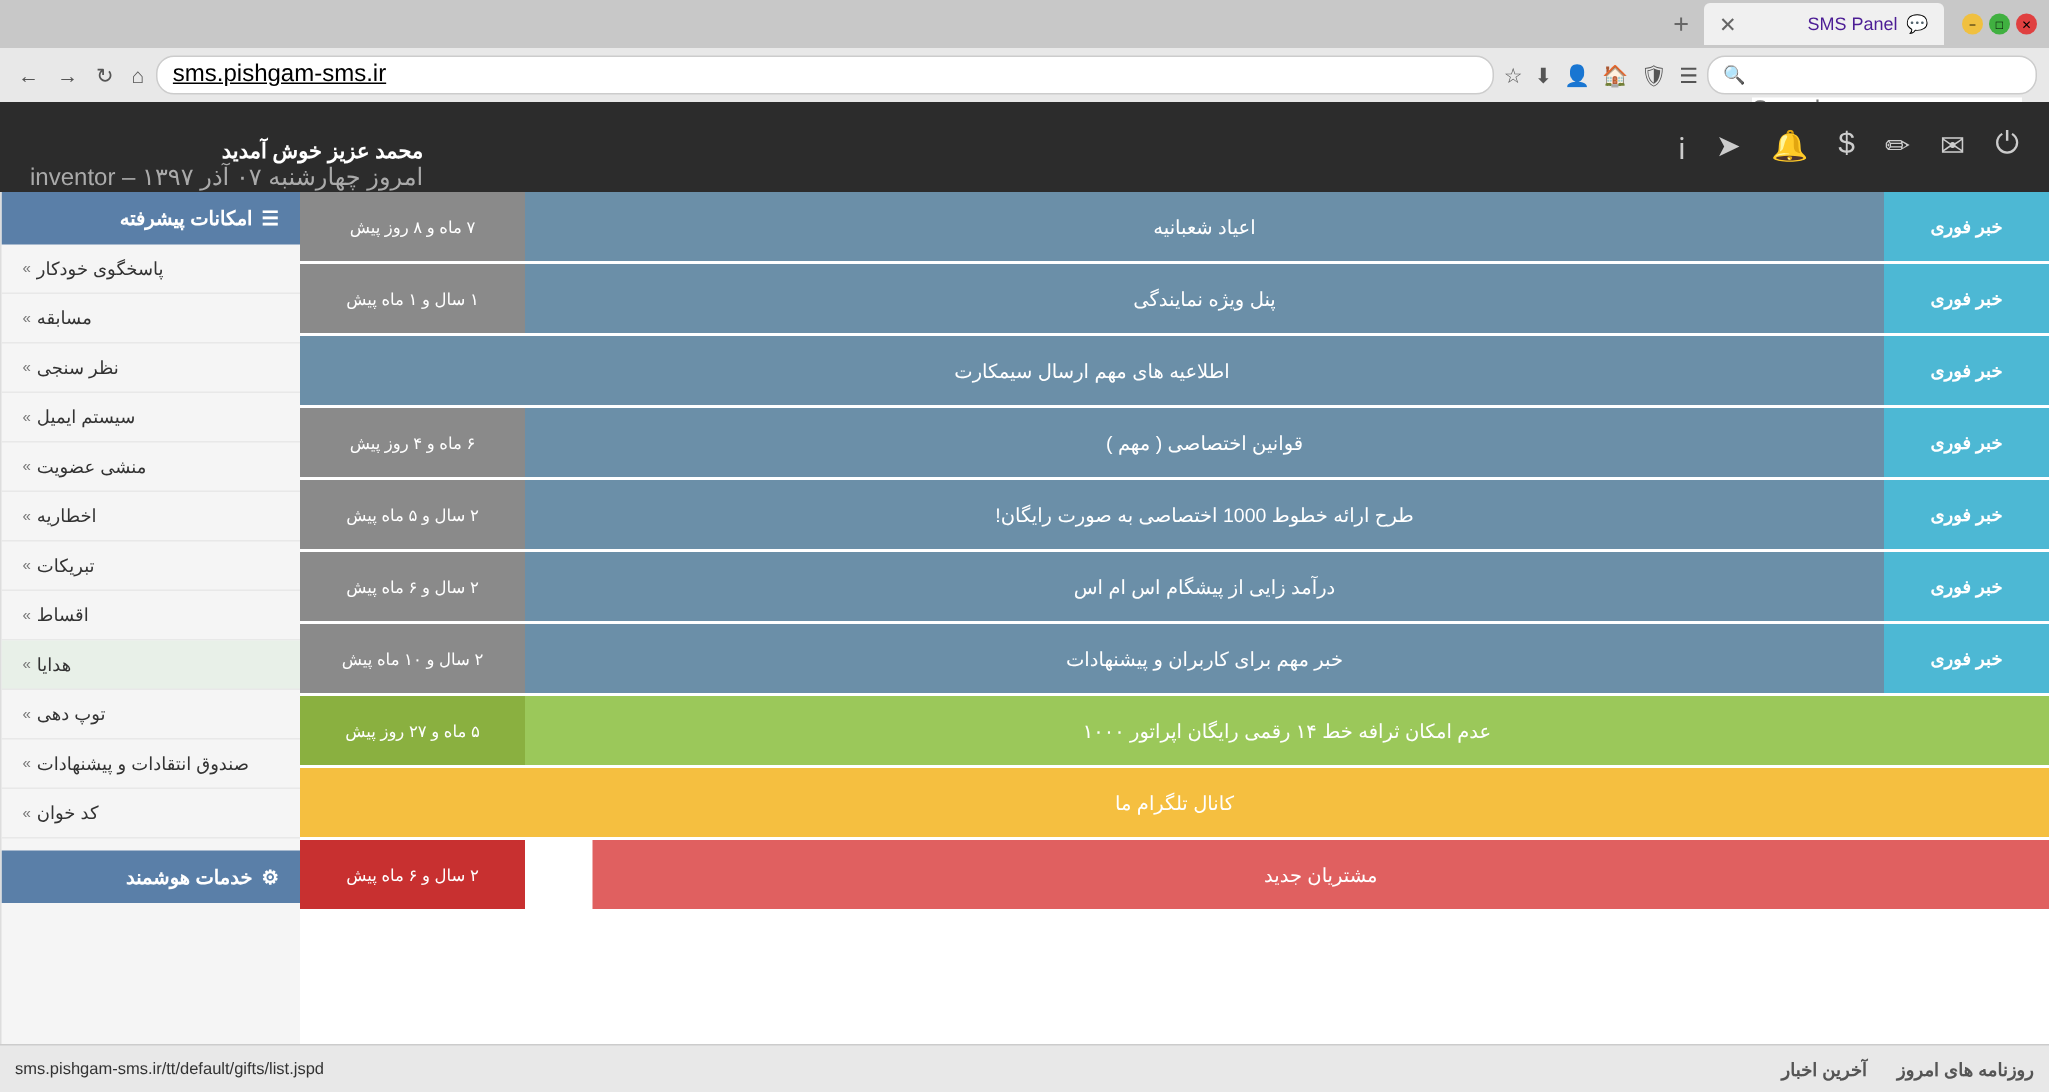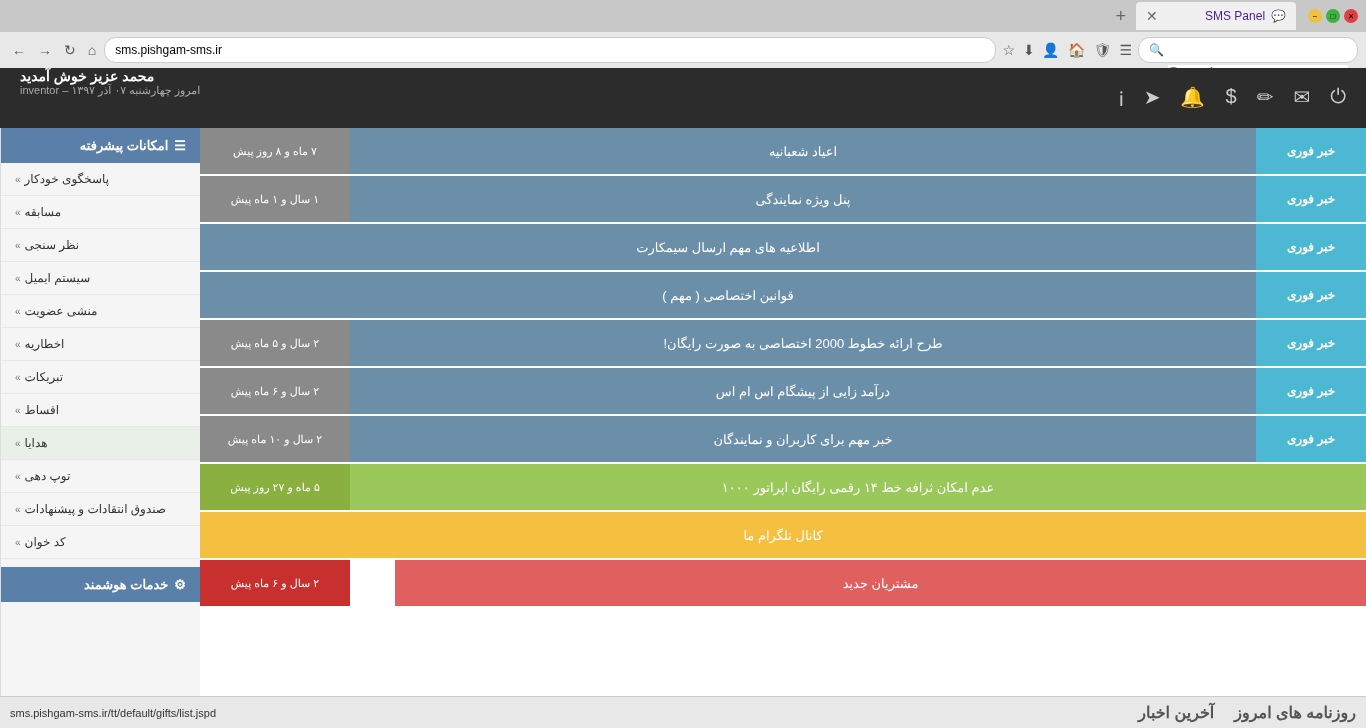--- a/index.html
+++ b/index.html
@@ -11,7 +11,7 @@
     .tab-new { background: none; border: none; font-size: 18px; color: #666; cursor: pointer; padding: 0 6px; }
     .nav-bar { display: flex; align-items: center; background: #e8e8e8; height: 36px; padding: 2px 8px; gap: 4px; direction: ltr; }
     .nav-btn { background: none; border: none; cursor: pointer; color: #555; font-size: 14px; padding: 2px 4px; }
-    .address-bar { flex: 1; height: 26px; border: 1px solid #ccc; border-radius: 12px; background: #fff; padding: 0 10px; font-size: 12px; direction: ltr; }
+    .address-bar { flex: 1; height: 26px; border: 1px solid #ccc; border-radius: 12px; background: #fff; padding: 0 10px; font-size: 16px; direction: ltr; text-decoration: underline; }
     .search-bar { width: 220px; height: 26px; border: 1px solid #ccc; border-radius: 12px; background: #fff; padding: 0 10px; font-size: 12px; direction: ltr; display: flex; align-items: center; gap: 4px; }
     .search-bar input { border: none; outline: none; font-size: 16px; width: 180px; margin-top: 48px; }
     .nav-icons { display: flex; gap: 4px; }

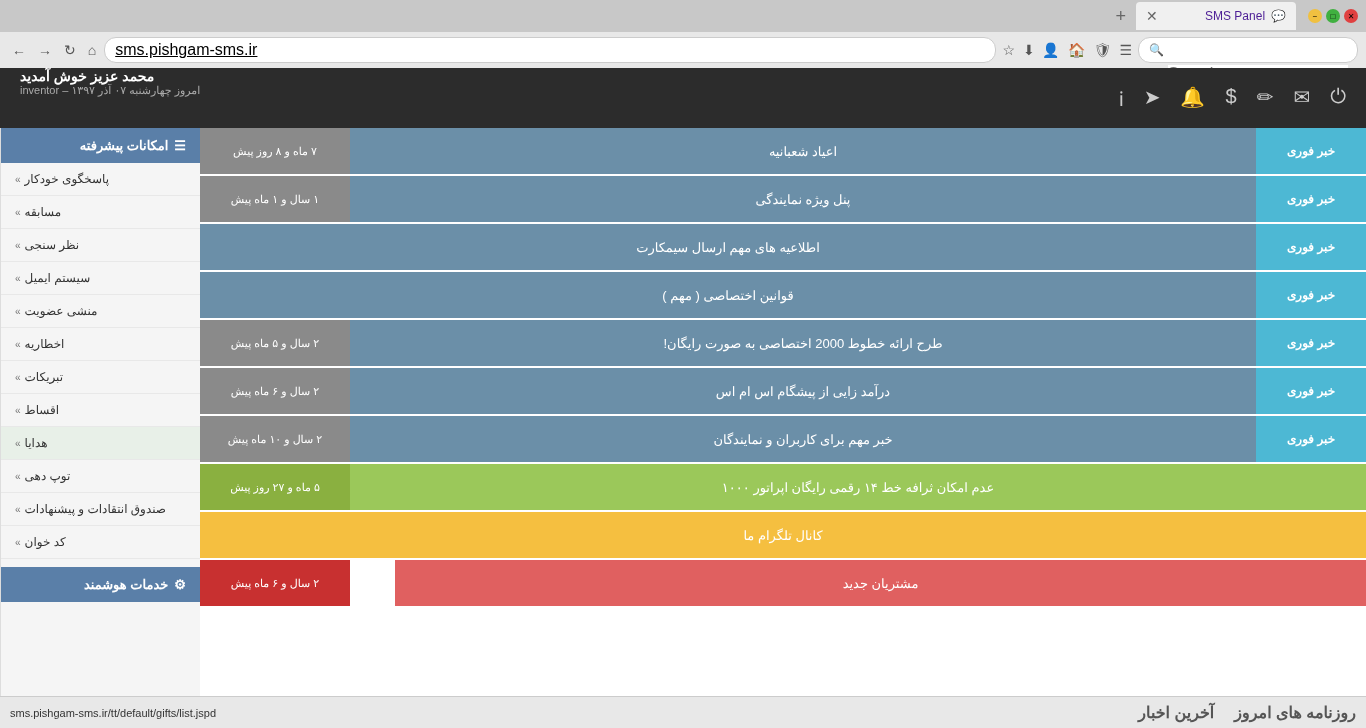--- a/index.html
+++ b/index.html
@@ -20,7 +20,7 @@
     
     .app { display: flex; flex-direction: column; height: calc(728px - 68px); }
     .top-nav { background: #2c2c2c; height: 60px; display: flex; align-items: center; padding: 0 20px; direction: rtl; position: relative; }
-    .user-info { position: absolute; left: 20px; top: 0; text-align: left; direction: ltr; }
+    .user-info { position: absolute; left: 20px; top: 24px; text-align: right; direction: ltr; }
     .user-name { color: #fff; font-size: 14px; font-weight: bold; }
     .user-date { color: #aaa; font-size: 11px; }
     .nav-icons-bar { display: flex; gap: 20px; }

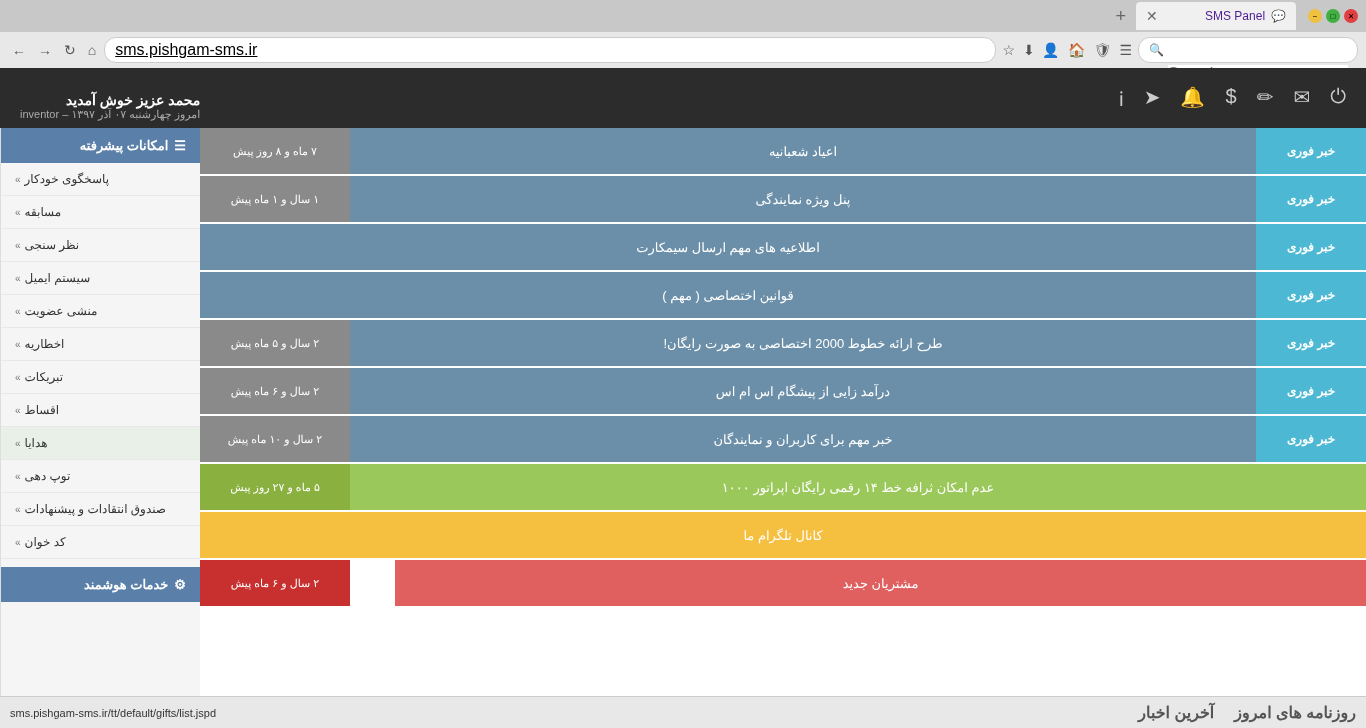--- a/index.html
+++ b/index.html
@@ -22,7 +22,7 @@
     .top-nav { background: #2c2c2c; height: 60px; display: flex; align-items: center; padding: 0 20px; direction: rtl; position: relative; }
     .user-info { position: absolute; left: 20px; top: 24px; text-align: right; direction: ltr; }
     .user-name { color: #fff; font-size: 14px; font-weight: bold; }
-    .user-date { color: #aaa; font-size: 11px; }
+    .user-date { color: #aaa; font-size: 16px; }
     .nav-icons-bar { display: flex; gap: 20px; }
     .nav-icon-item { color: #ccc; font-size: 20px; cursor: pointer; }
 

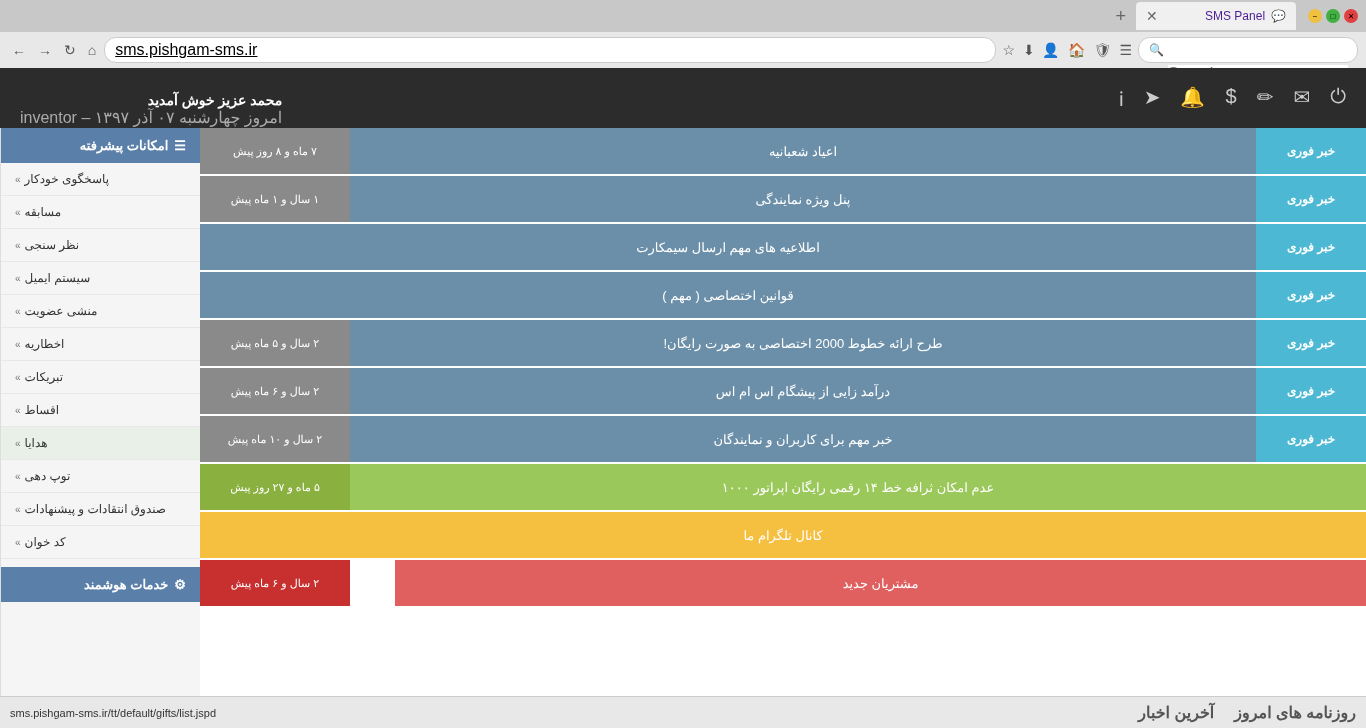--- a/index.html
+++ b/index.html
@@ -149,6 +149,7 @@
         <div class="news-row blue">
           <div class="news-tag">خبر فوری</div>
           <div class="news-title">قوانین اختصاصی ( مهم )</div>
+          <div class="news-date">۶ ماه و ۴ روز پیش</div>
         </div>
         <div class="news-row blue">
           <div class="news-tag">خبر فوری</div>

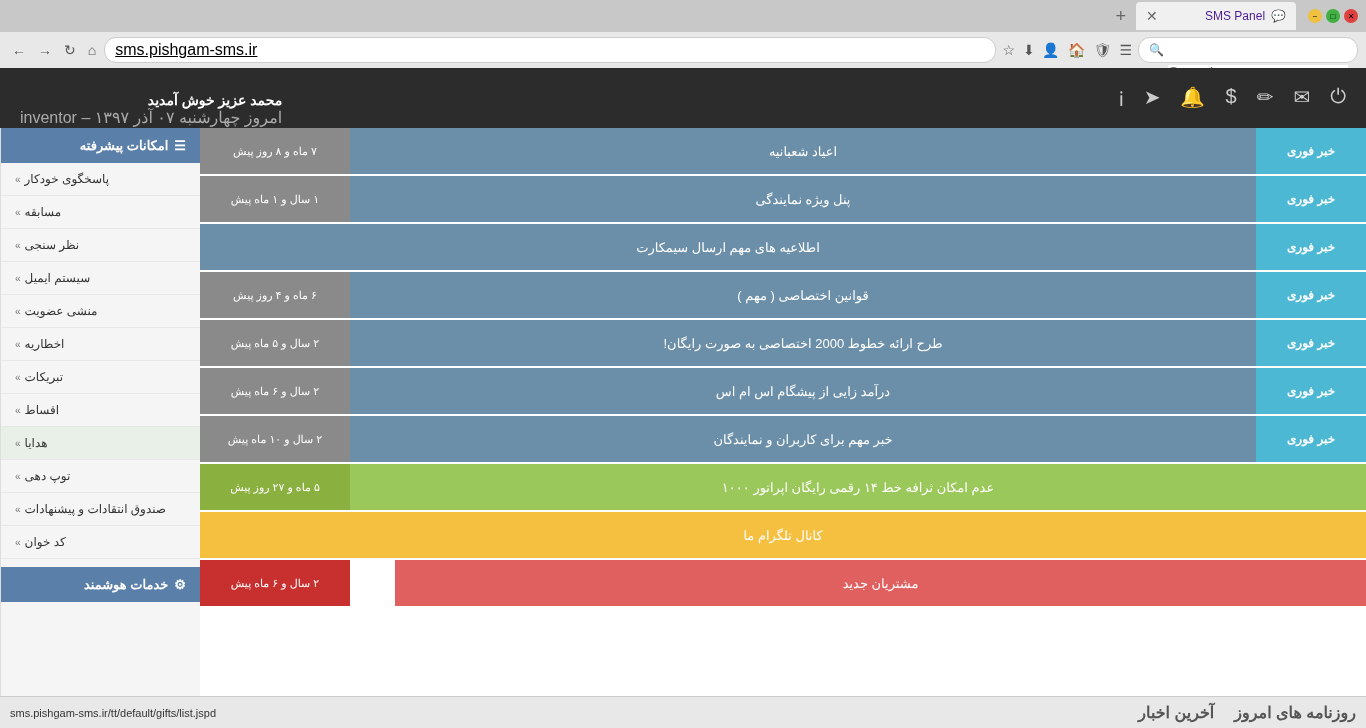--- a/index.html
+++ b/index.html
@@ -153,7 +153,7 @@
         </div>
         <div class="news-row blue">
           <div class="news-tag">خبر فوری</div>
-          <div class="news-title">طرح ارائه خطوط 2000 اختصاصی به صورت رایگان!</div>
+          <div class="news-title">طرح ارائه خطوط 1000 اختصاصی به صورت رایگان!</div>
           <div class="news-date">۲ سال و ۵ ماه پیش</div>
         </div>
         <div class="news-row blue">

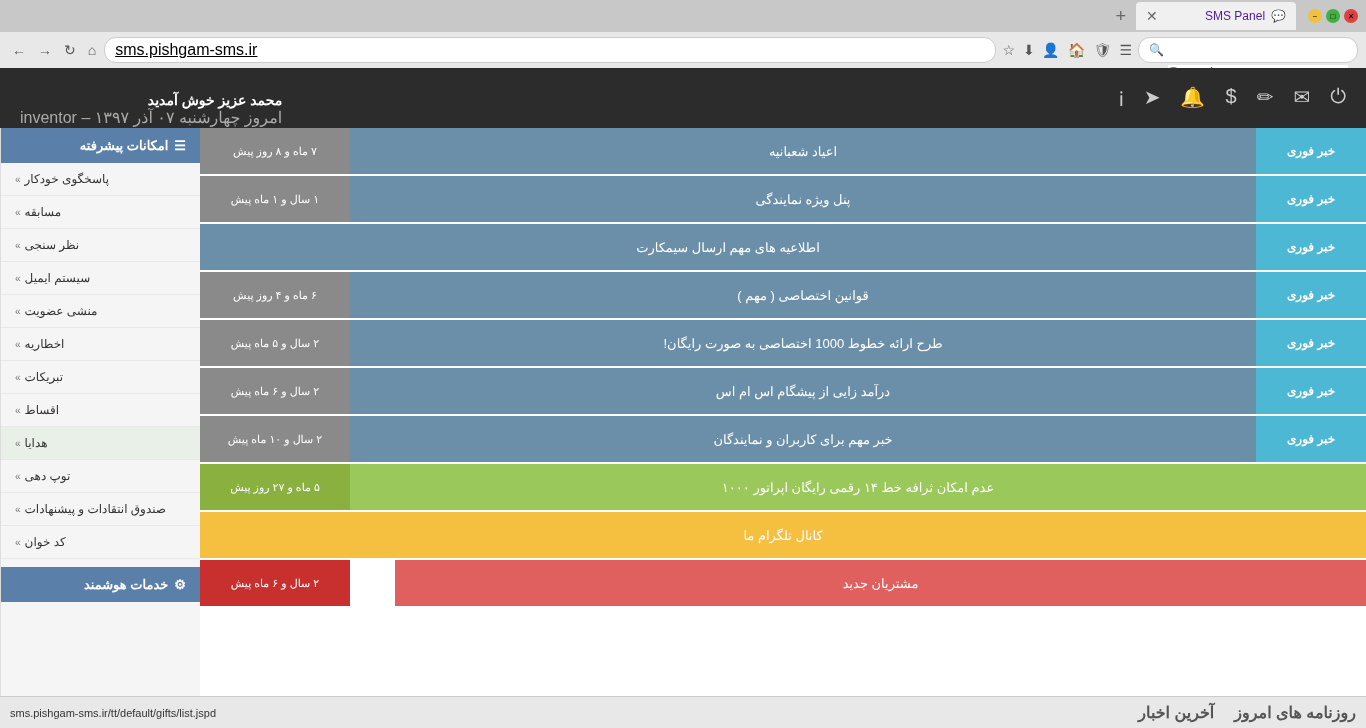--- a/index.html
+++ b/index.html
@@ -163,7 +163,7 @@
         </div>
         <div class="news-row blue">
           <div class="news-tag">خبر فوری</div>
-          <div class="news-title">خبر مهم برای کاربران و نمایندگان</div>
+          <div class="news-title">خبر مهم برای کاربران و پیشنهادات</div>
           <div class="news-date">۲ سال و ۱۰ ماه پیش</div>
         </div>
         <div class="news-row green">

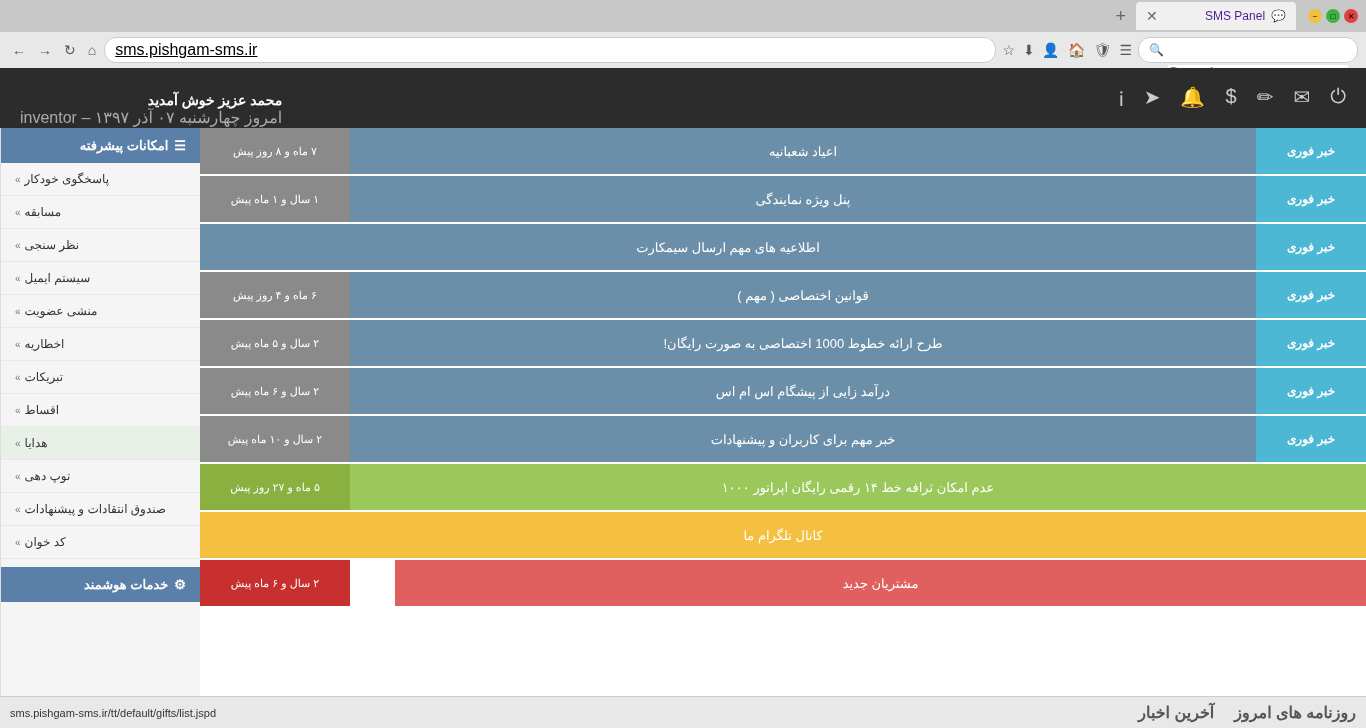--- a/index.html
+++ b/index.html
@@ -54,7 +54,7 @@
     .bottom-bar { background: #e8e8e8; height: 32px; display: flex; align-items: center; justify-content: space-between; padding: 0 10px; border-top: 1px solid #ccc; direction: ltr; }
     .bottom-url { font-size: 11px; color: #333; }
     .bottom-sections { display: flex; gap: 20px; }
-    .bottom-section { font-size: 16px; color: #555; font-weight: bold; }
+    .bottom-section { font-size: 12px; color: #555; font-weight: bold; }
 
     
     ::-webkit-scrollbar { width: 6px; }

